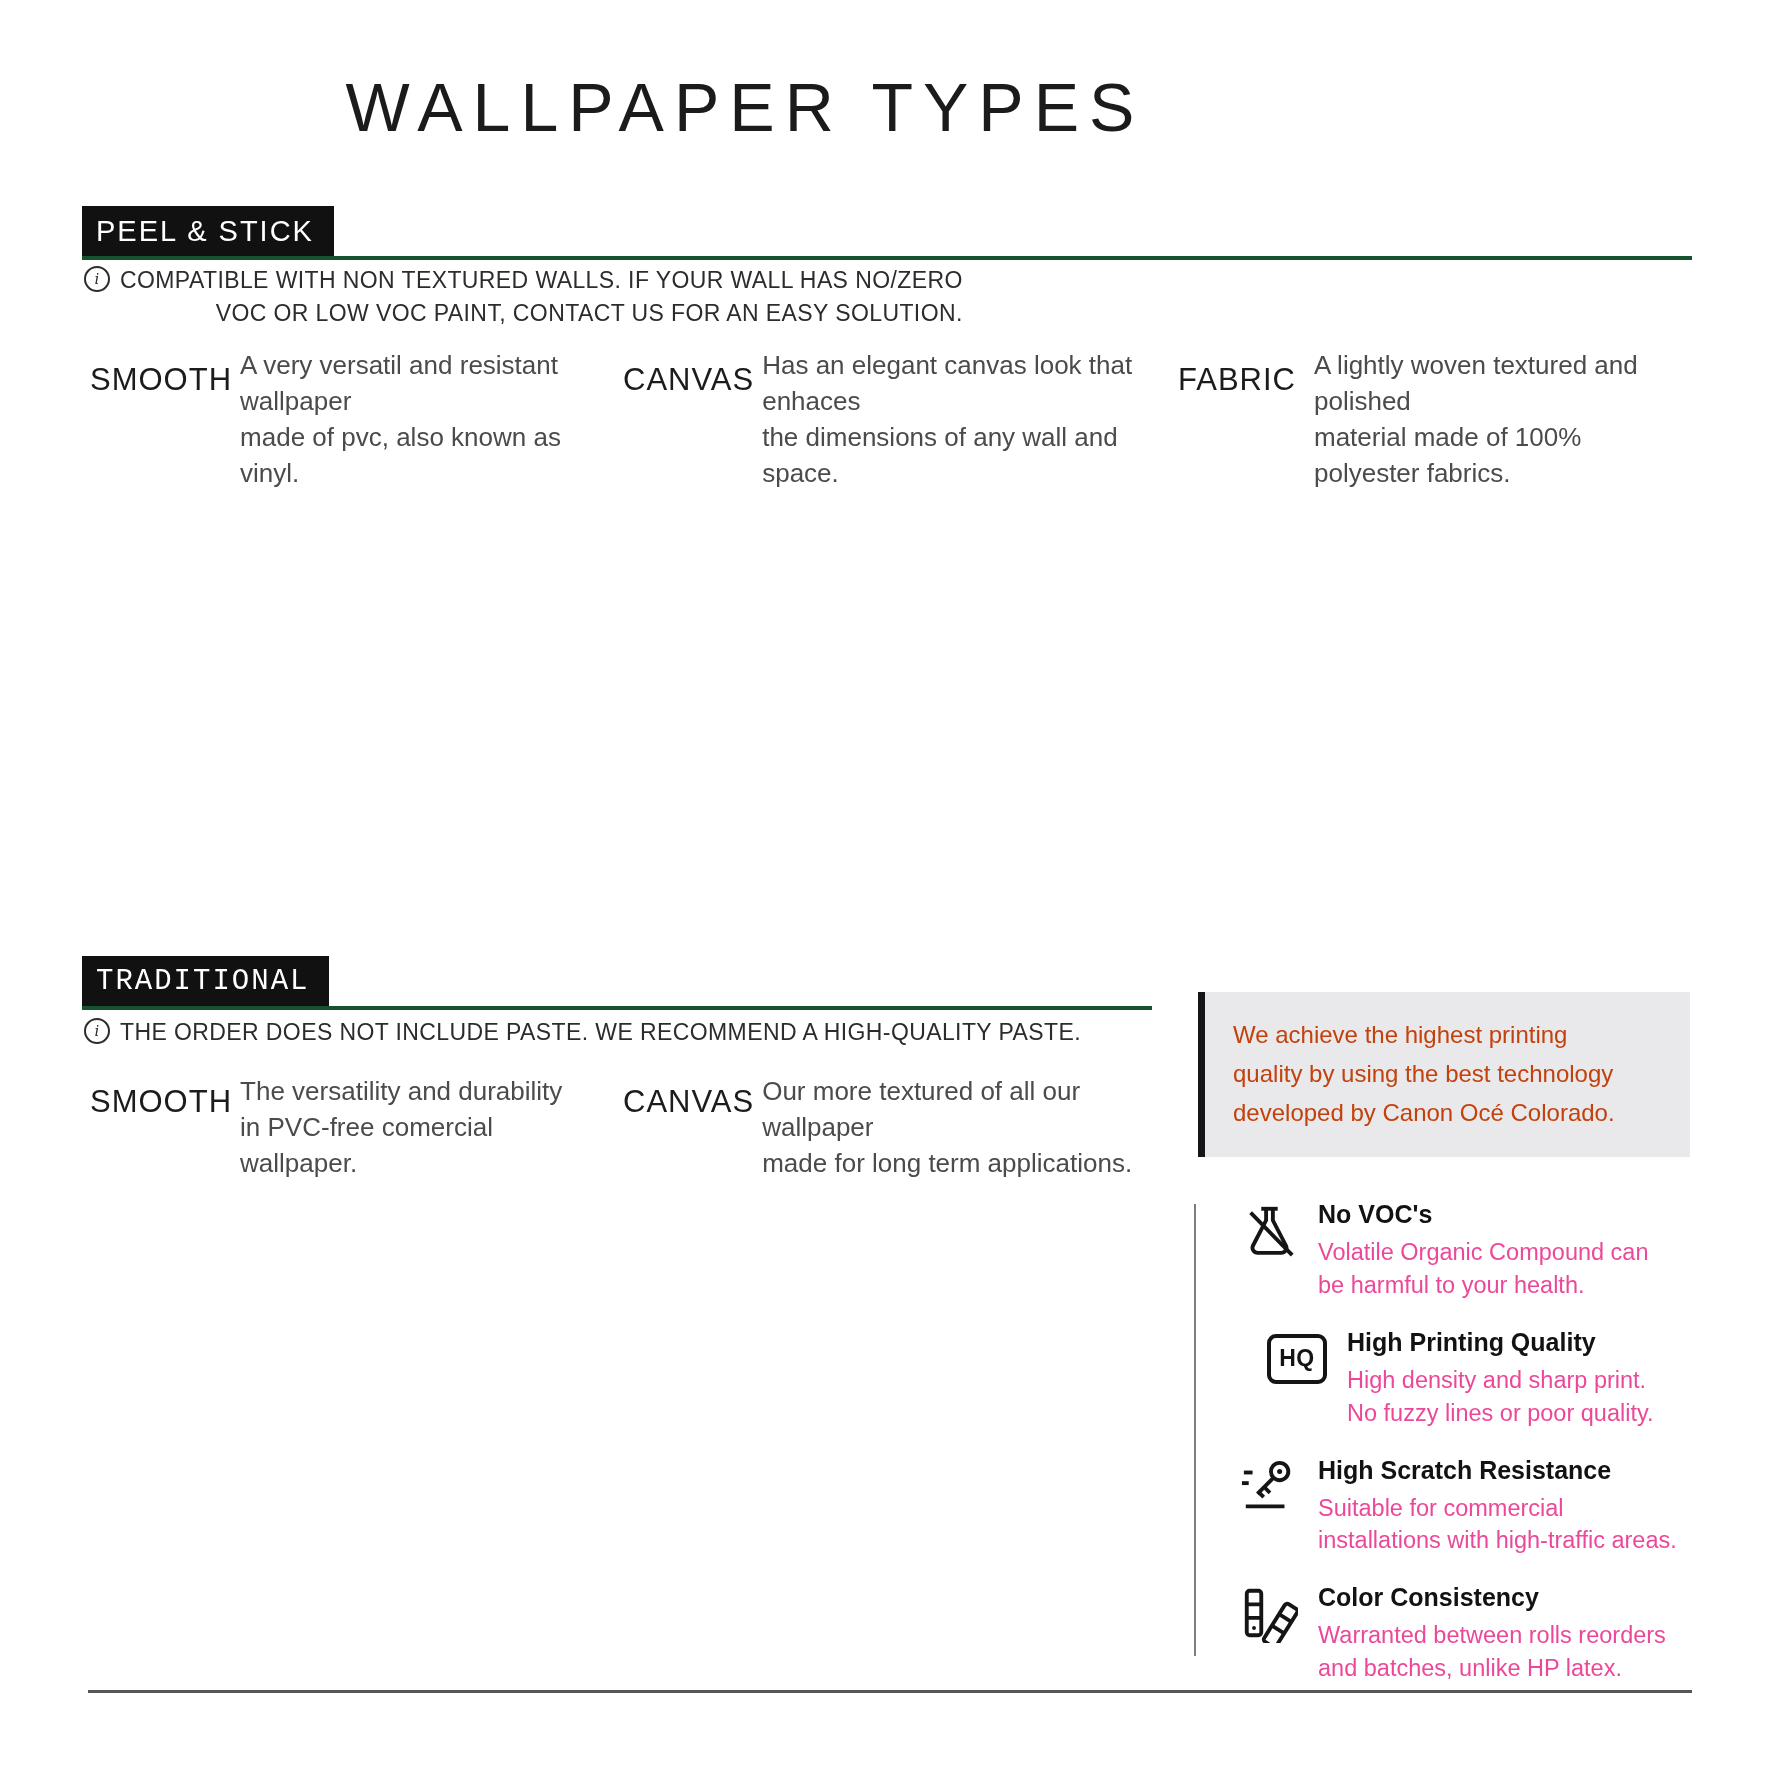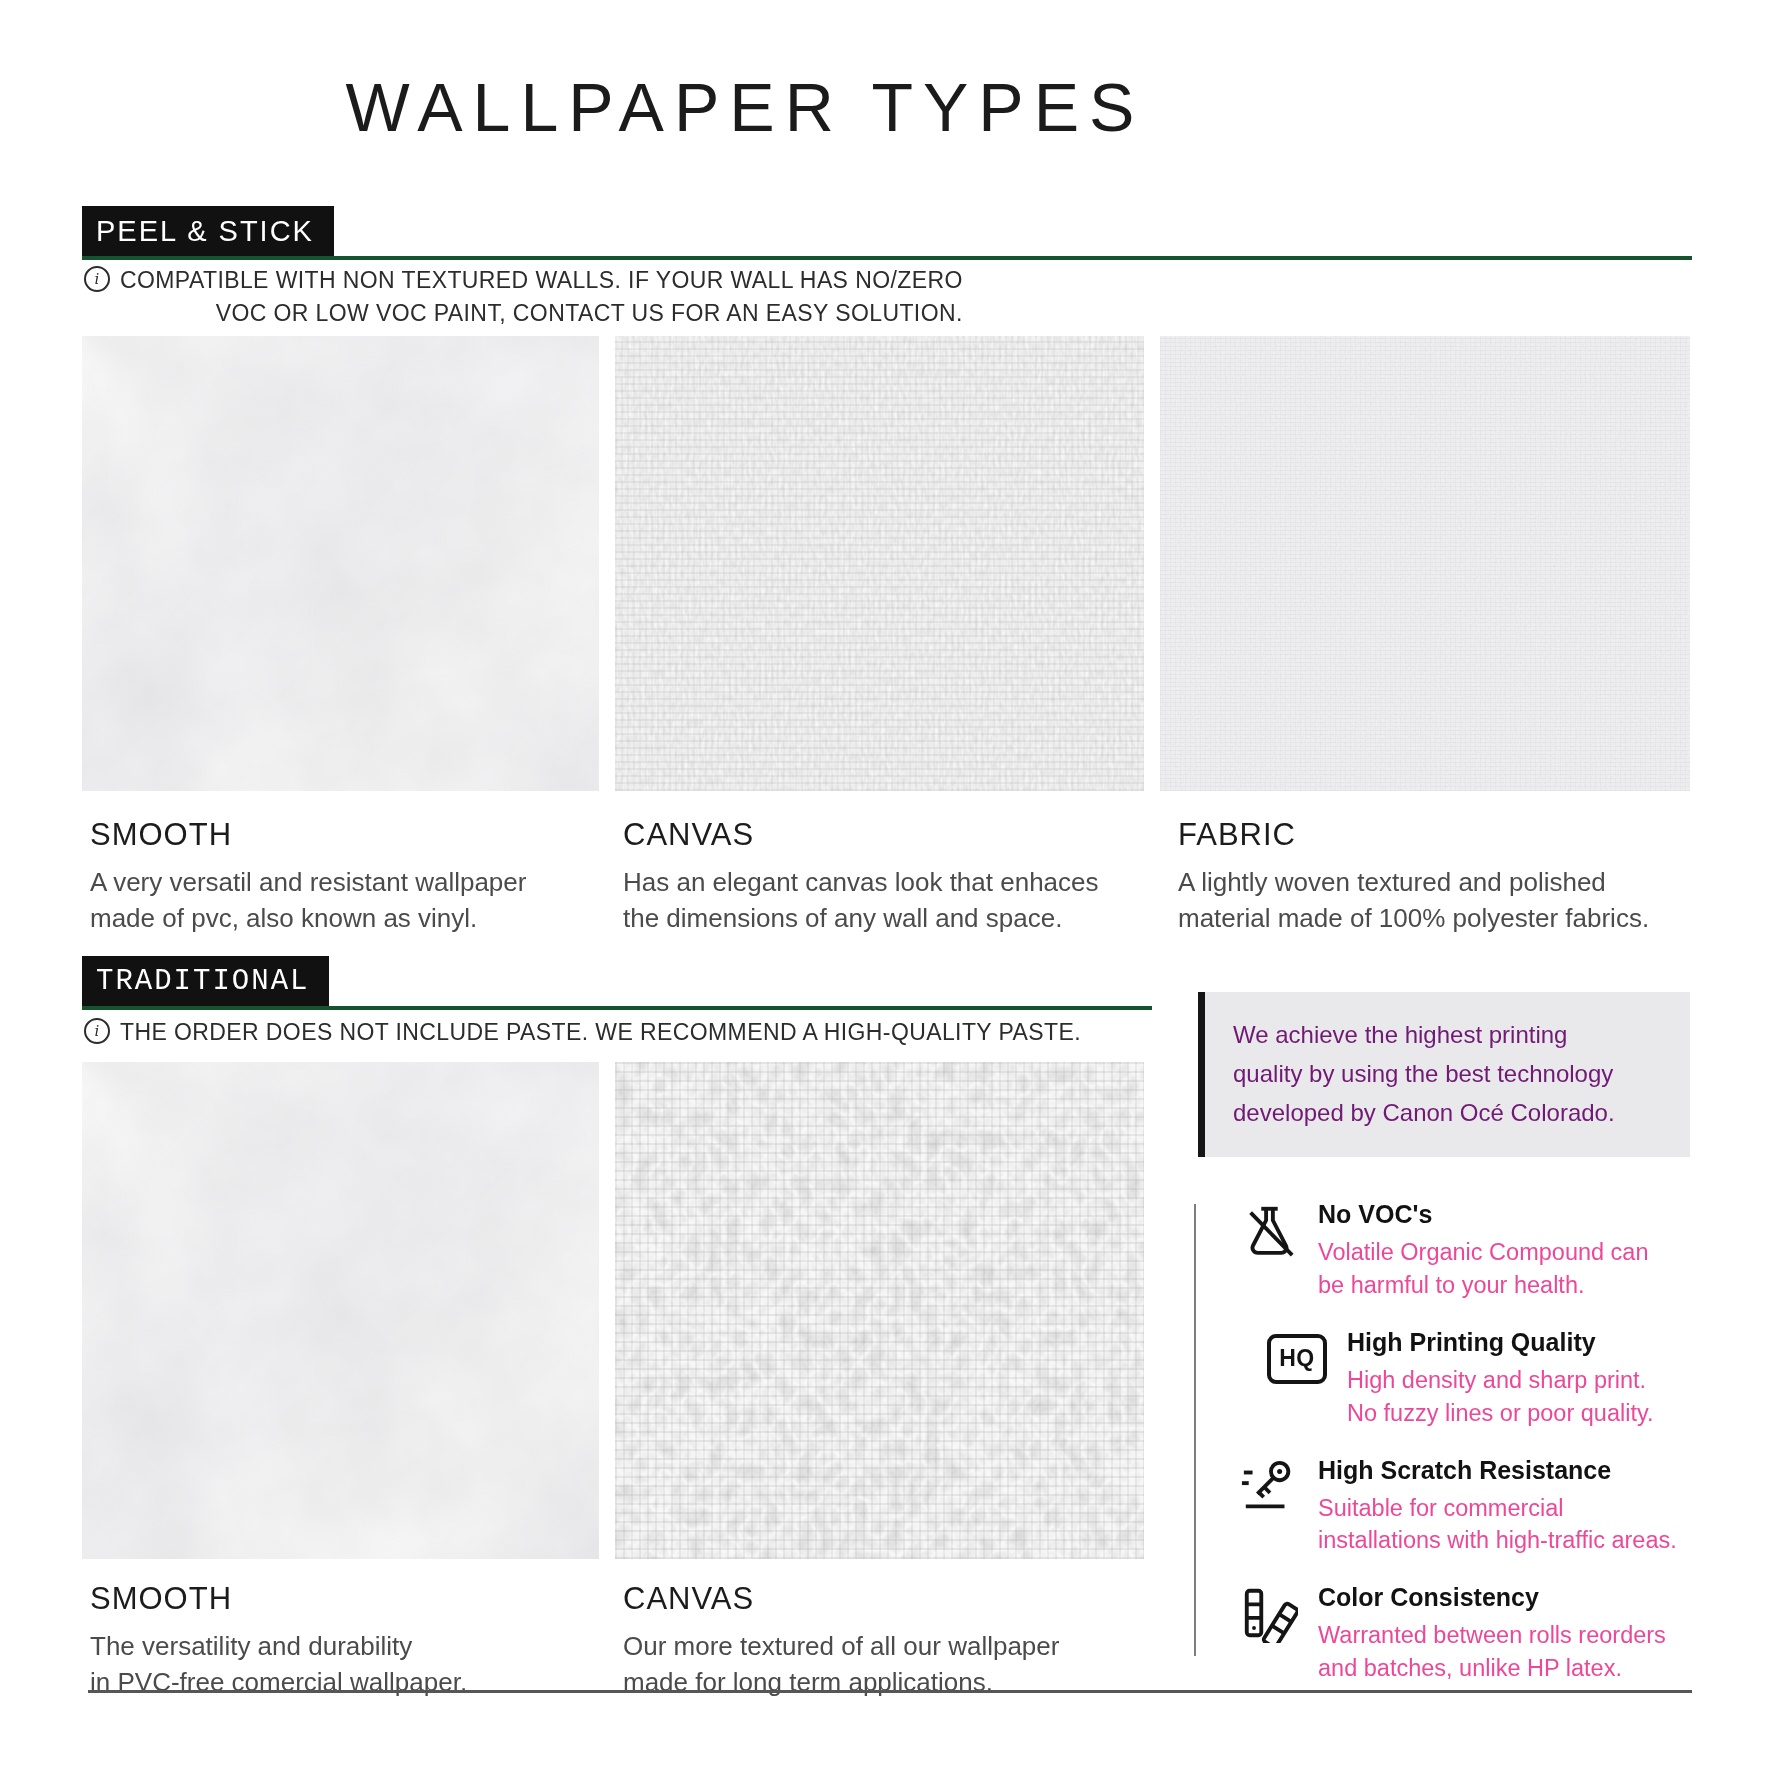--- a/index.html
+++ b/index.html
@@ -40,7 +40,7 @@
   .row{position:absolute;left:82px;display:grid;column-gap:16px;}
   .row1{top:336px;grid-template-columns:517px 529px 530px;}
   .row2{top:1062px;grid-template-columns:517px 529px;}
-  .cell{display:flex;flex-direction:column;}
+  .cell{display:flex;flex-direction:row;}
   .swatch{position:relative;overflow:hidden;}
   .row1 .swatch{height:455px;}
   .row2 .swatch{height:497px;}

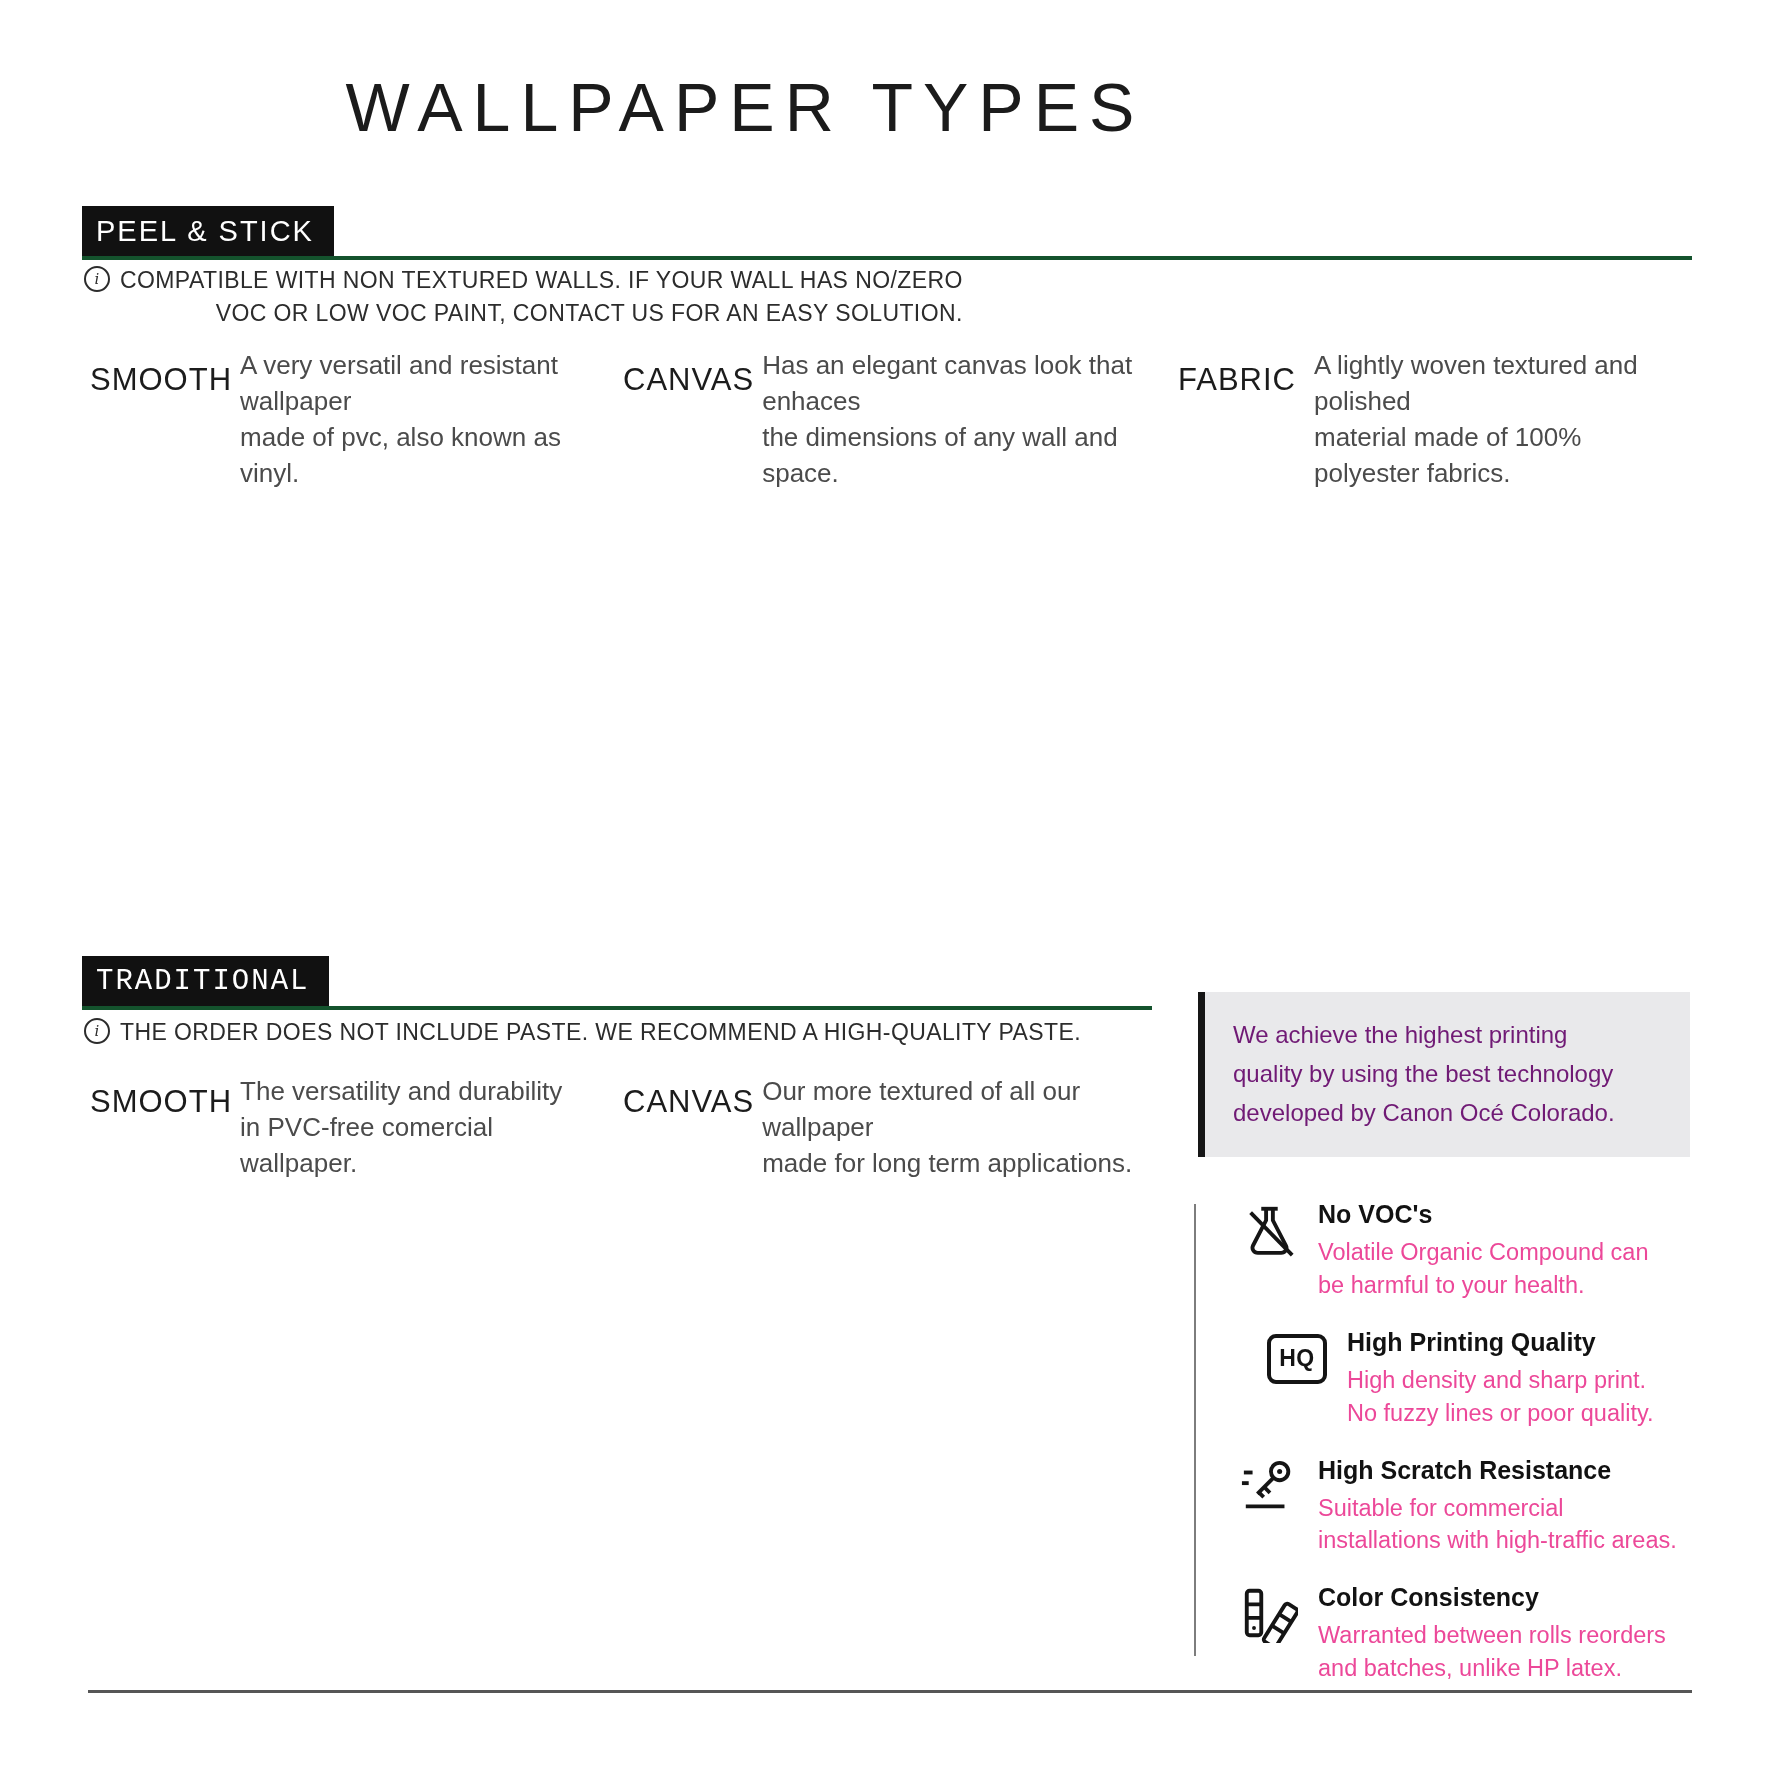--- a/index.html
+++ b/index.html
@@ -75,7 +75,7 @@
   .quality-box{
     position:absolute;left:1198px;top:992px;width:492px;box-sizing:border-box;
     background:#e9e9eb;border-left:7px solid #161616;
-    padding:24px 26px 24px 28px;font-size:24px;line-height:1.62;color:#701a75;
+    padding:24px 26px 24px 28px;font-size:24px;line-height:1.62;color:#c2410c;
   }
   .side-vline{position:absolute;left:1194px;top:1204px;width:2px;height:452px;background:#7d7d7d;}
   .features{position:absolute;left:1198px;top:1200px;width:500px;padding-left:42px;box-sizing:border-box;}

